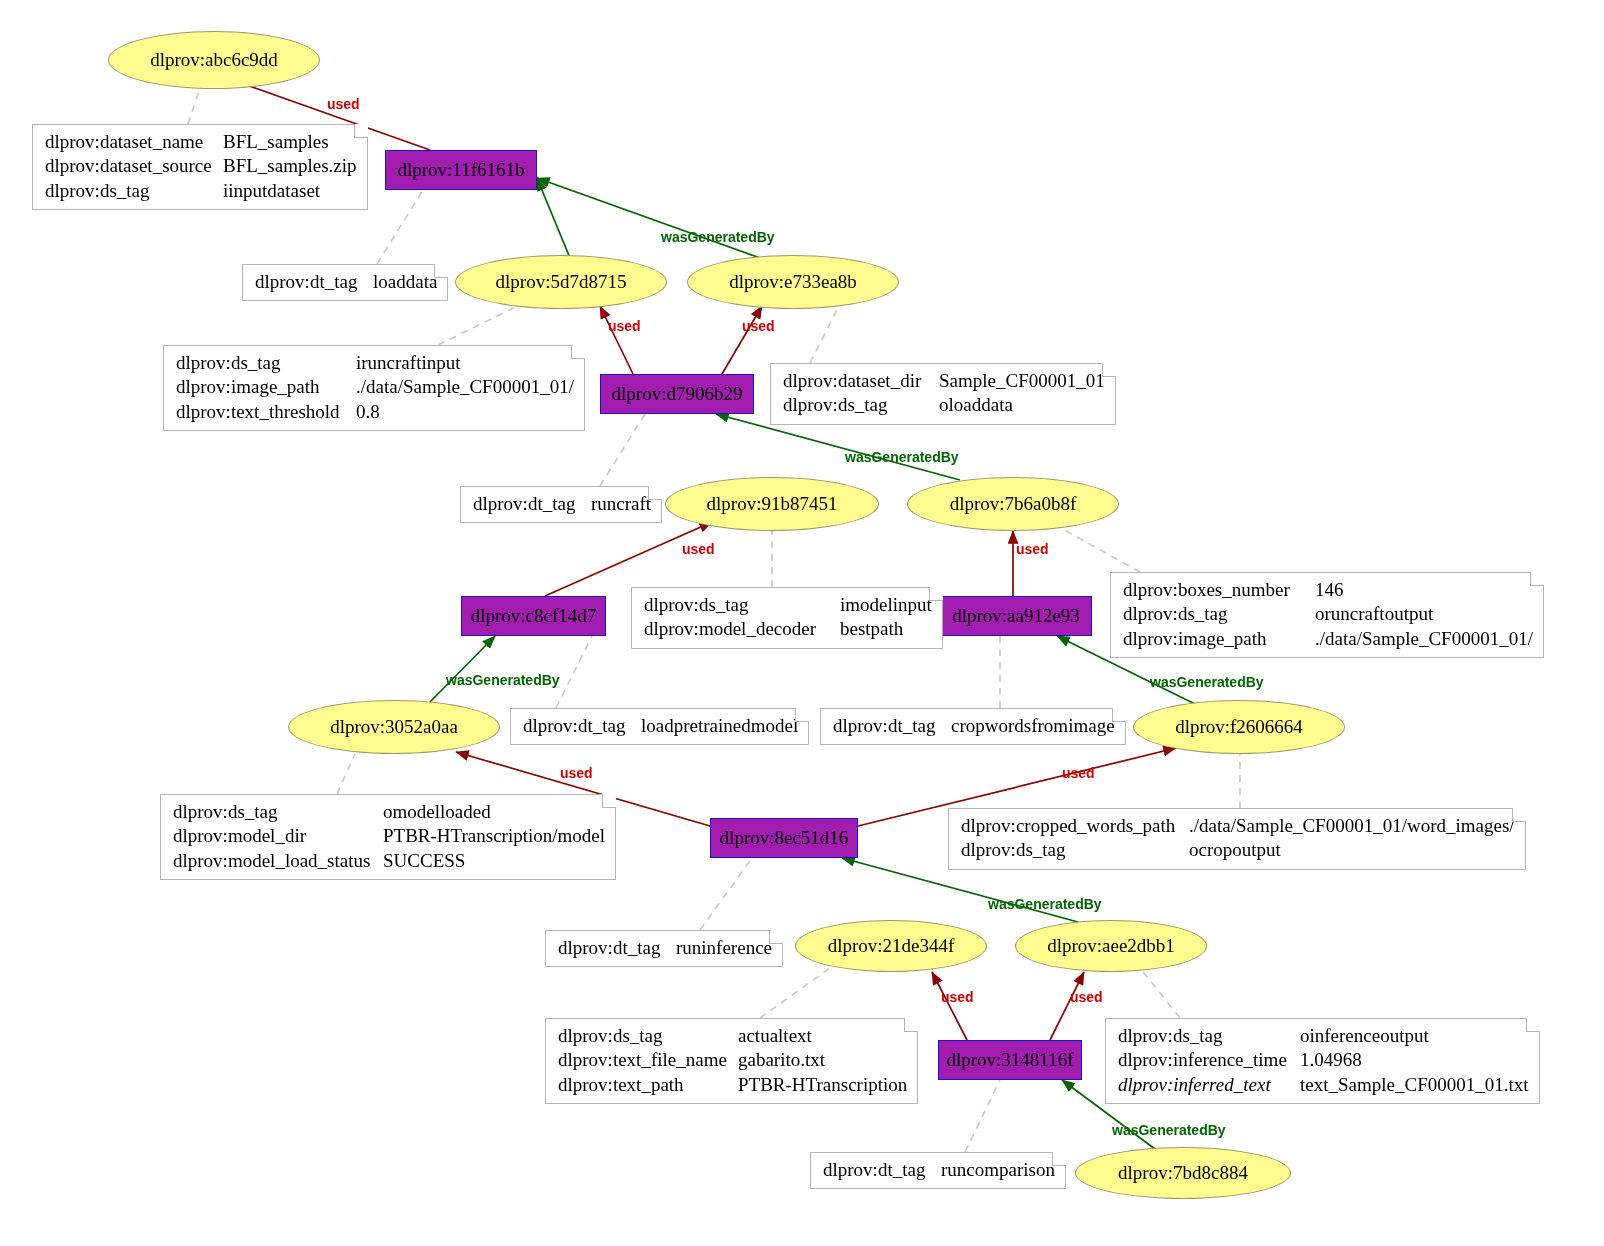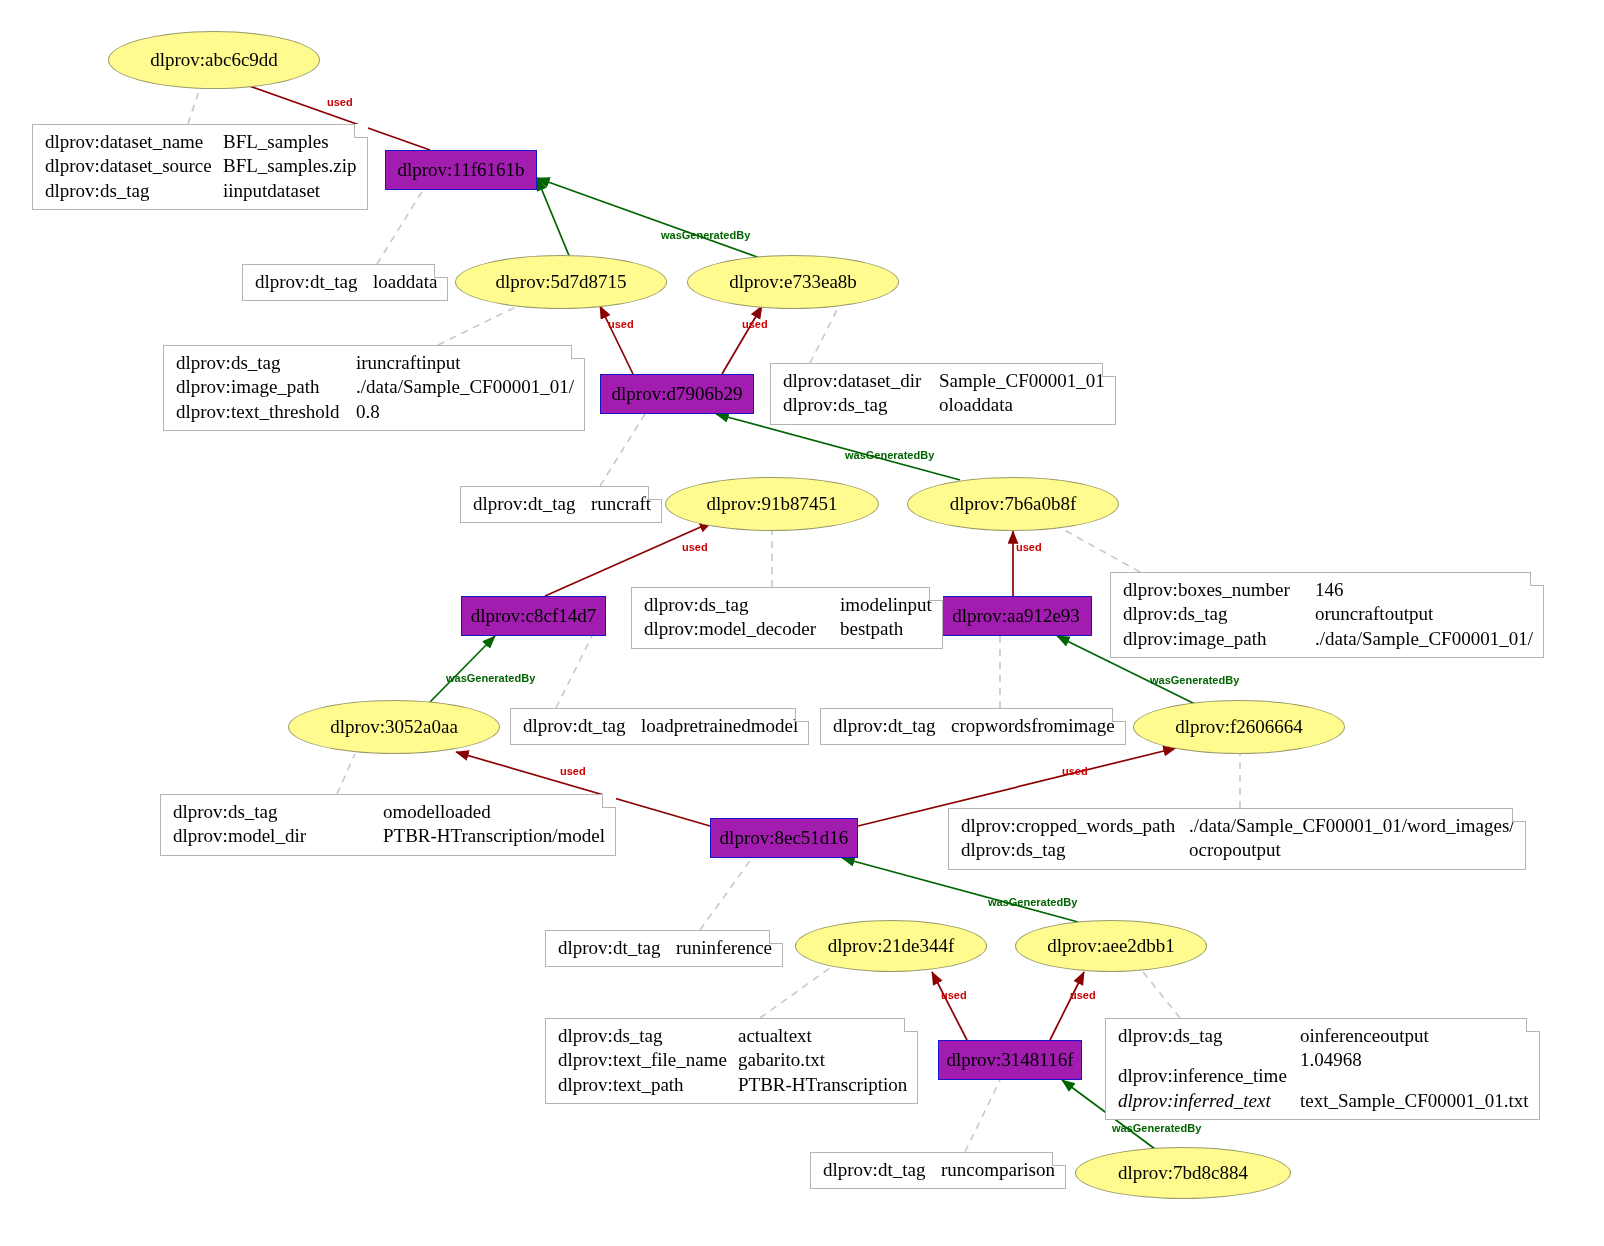--- a/index.html
+++ b/index.html
@@ -59,7 +59,7 @@
     position:absolute;
     font-family:"Liberation Sans","DejaVu Sans",sans-serif;
     font-weight:bold;
-    font-size:11px;
+    font-size:14px;
     white-space:nowrap;
   }
   .lbl-used{color:#cc0000;}

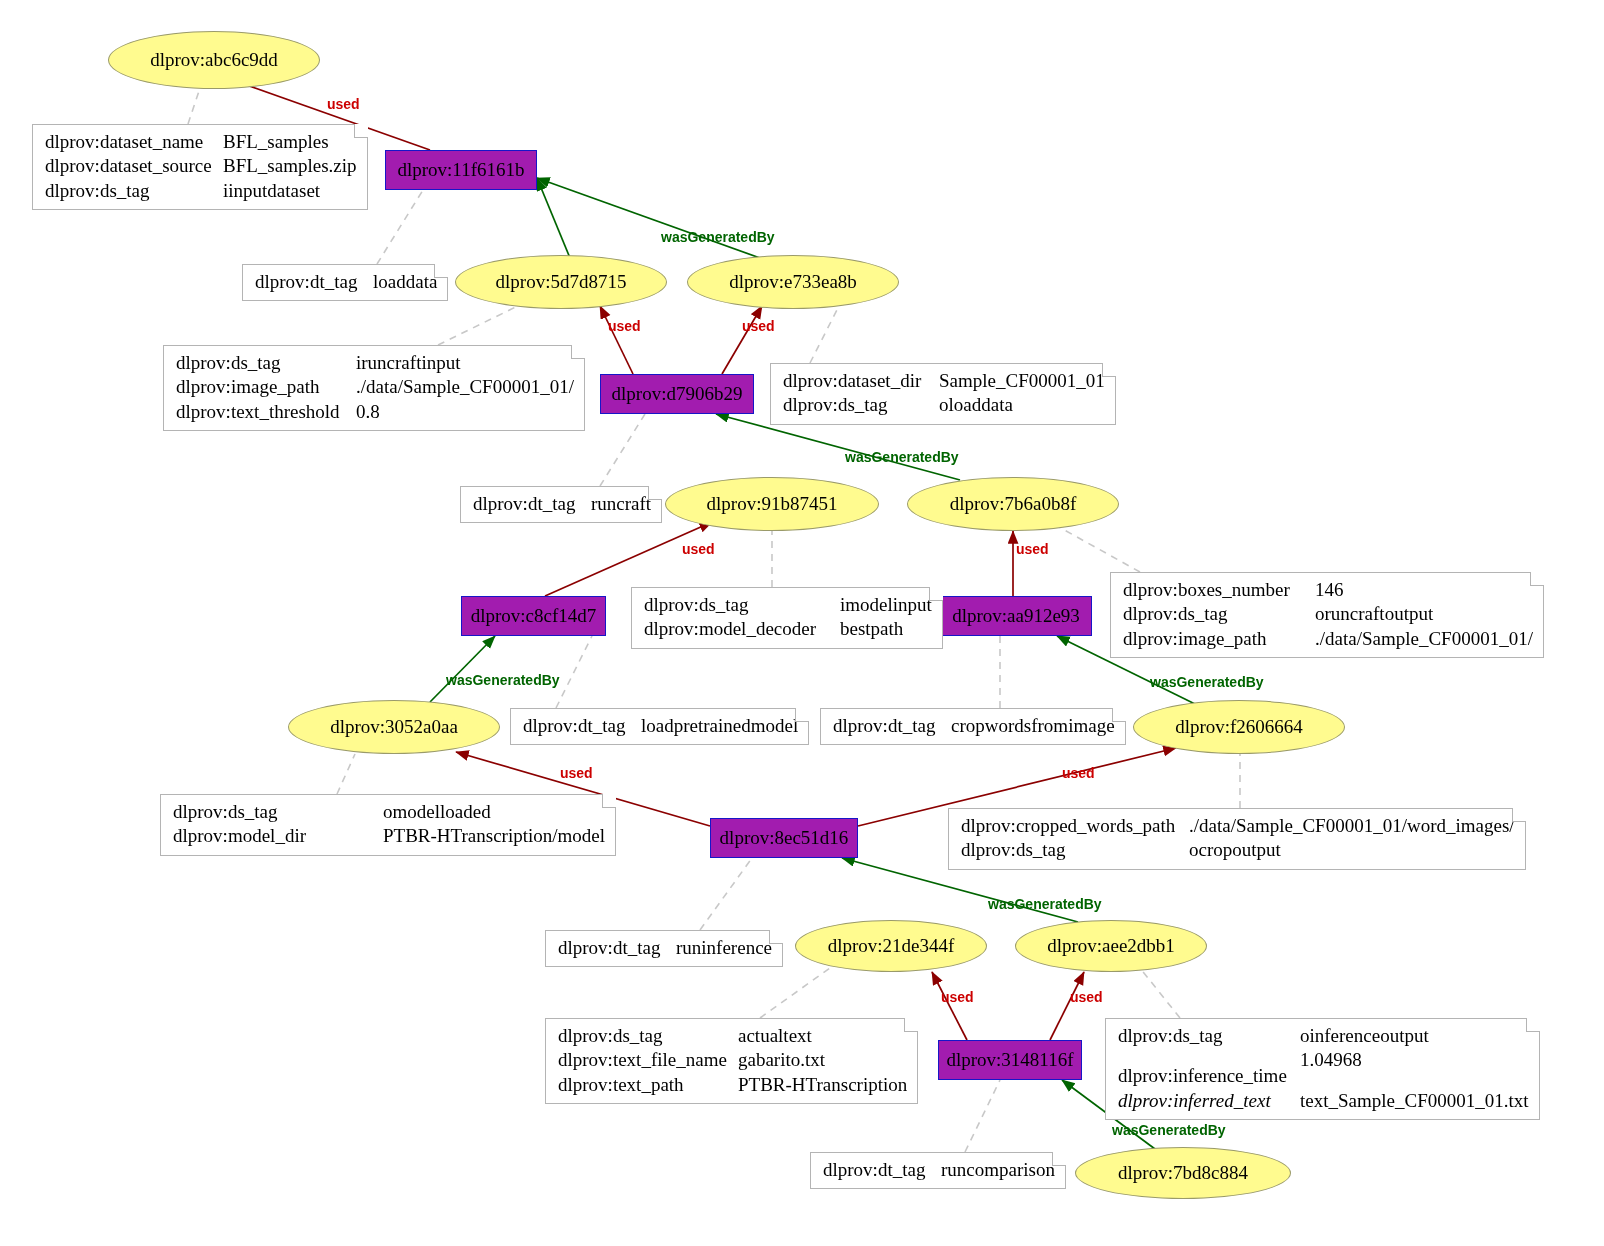--- a/index.html
+++ b/index.html
@@ -269,6 +269,10 @@
           <span class="note-key" style="min-width: 210px;">dlprov:model_dir</span>
           <span class="note-val">PTBR-HTranscription/model</span>
         </div>
+        <div class="note-row">
+          <span class="note-key" style="min-width: 210px;">dlprov:model_load_status</span>
+          <span class="note-val">SUCCESS</span>
+        </div>
         <span class="fold"></span>
       </div>
       <div class="node note" style="left: 948px; top: 808px;">

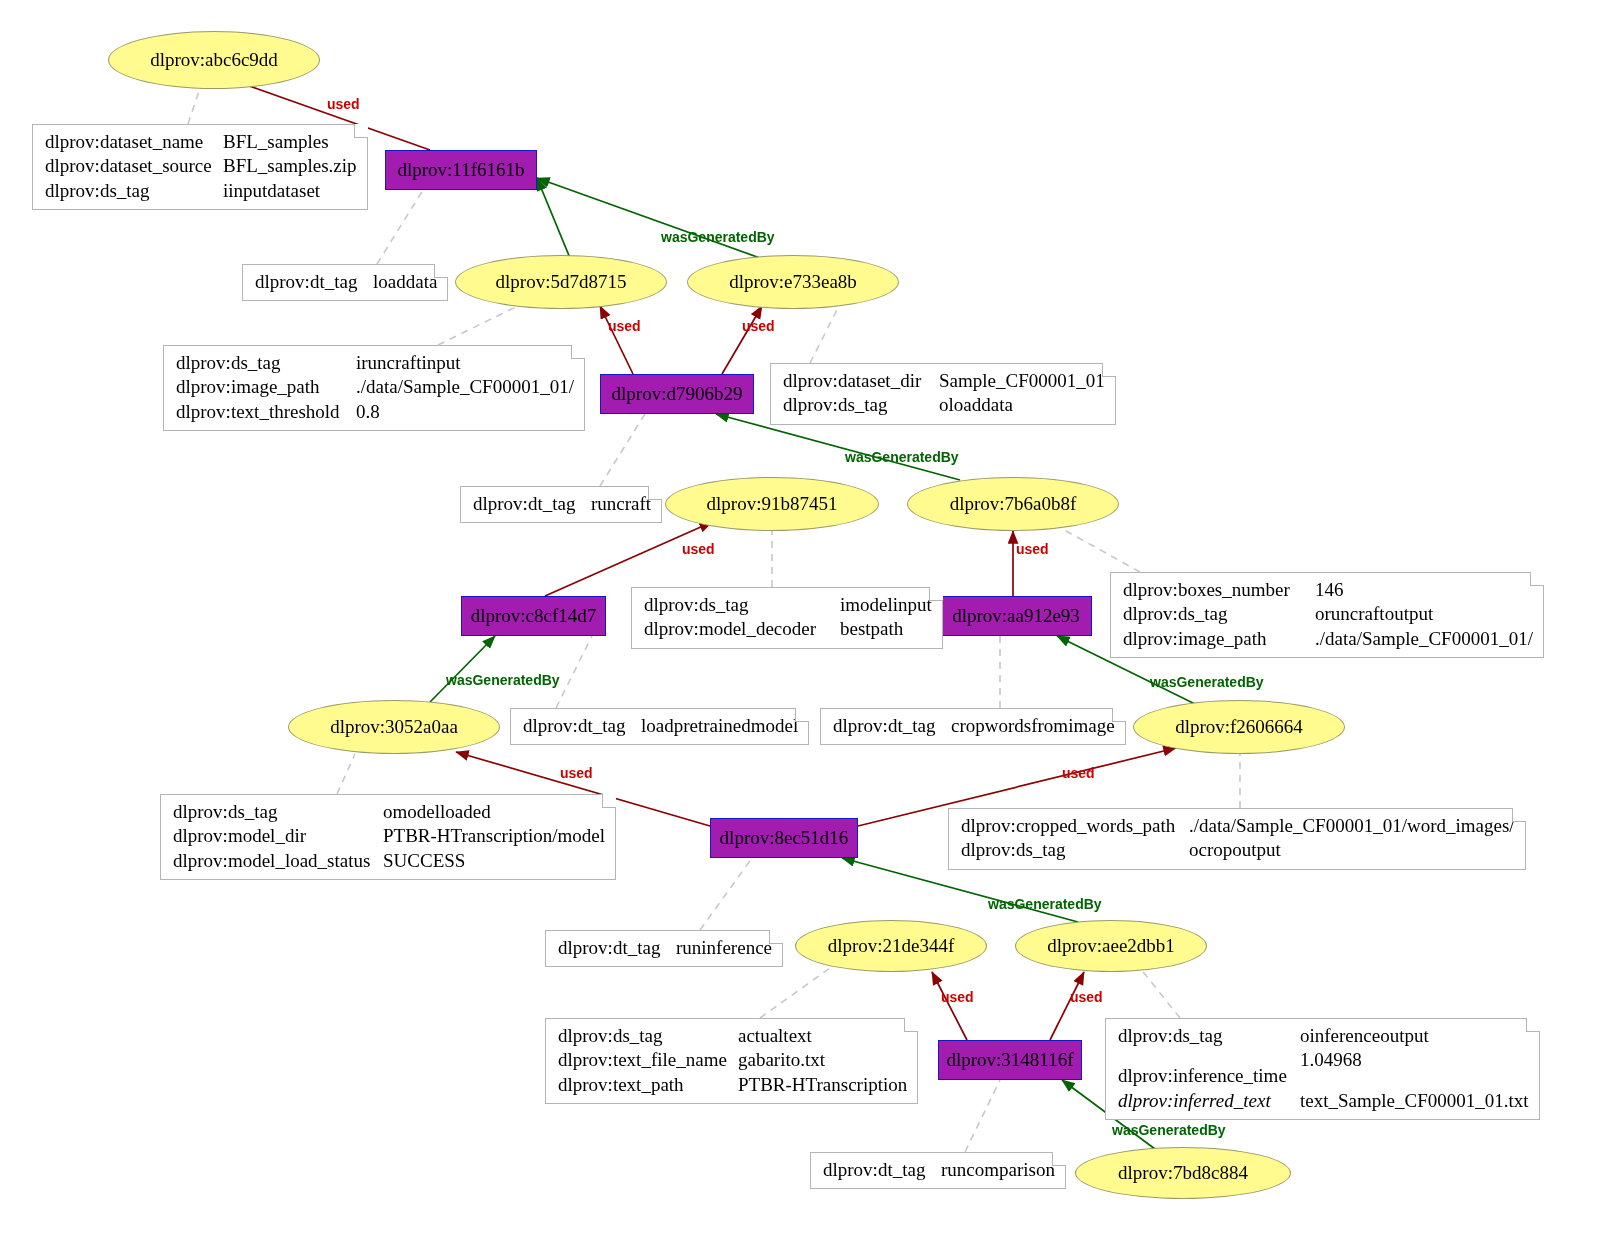--- a/index.html
+++ b/index.html
@@ -314,7 +314,7 @@
           <span class="note-val">oinferenceoutput</span>
         </div>
         <div class="note-row">
-          <span class="note-key" style="min-width: 182px; margin-top: 16px;">dlprov:inference_time</span>
+          <span class="note-key" style="min-width: 182px;">dlprov:inference_time</span>
           <span class="note-val">1.04968</span>
         </div>
         <div class="note-row">

